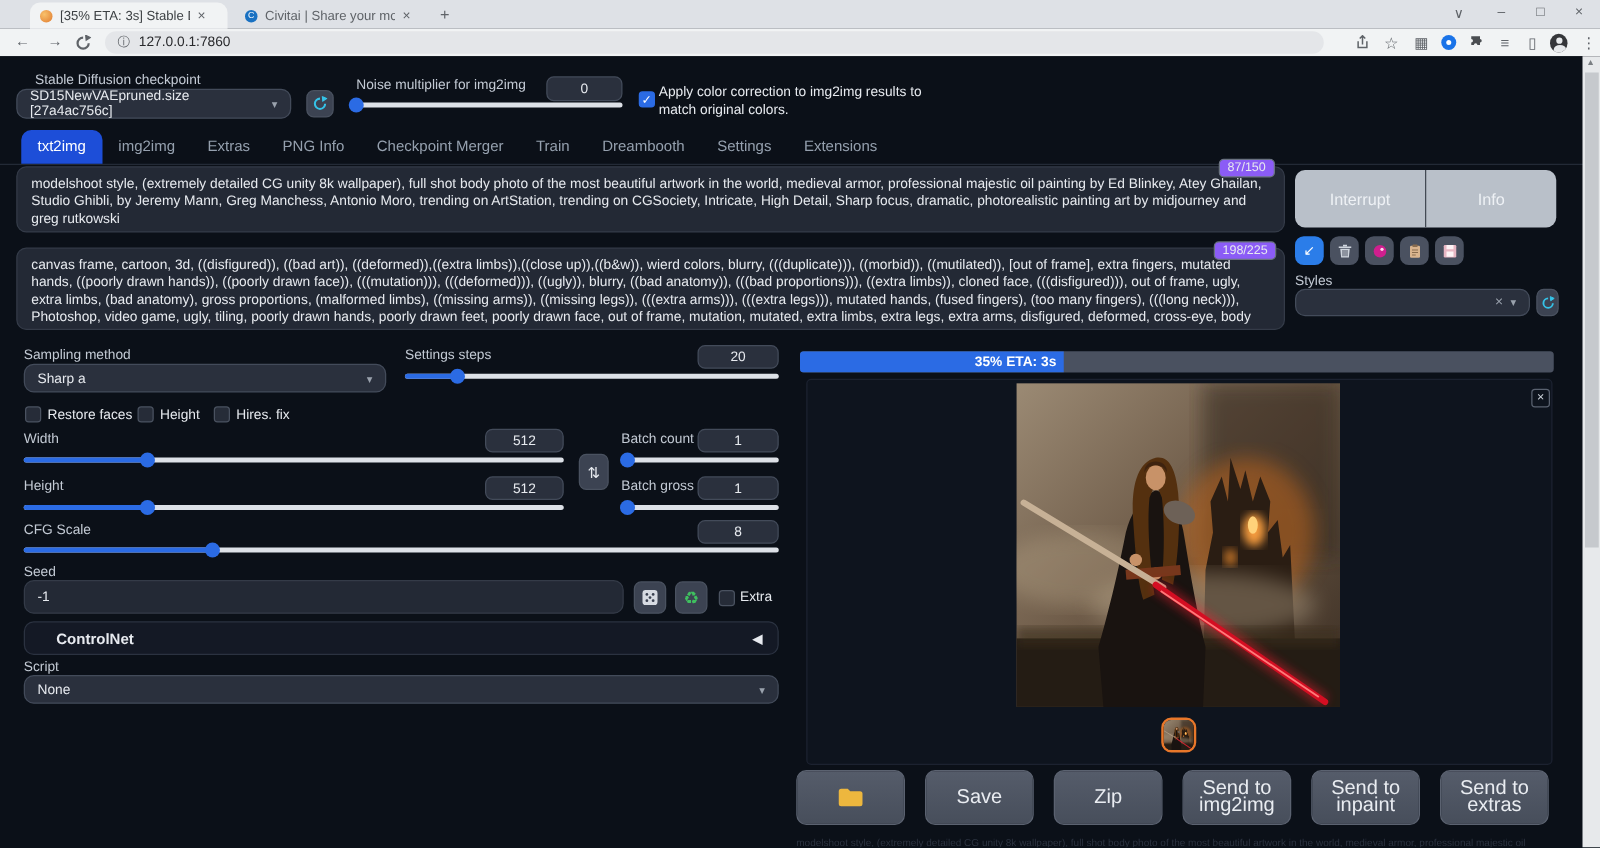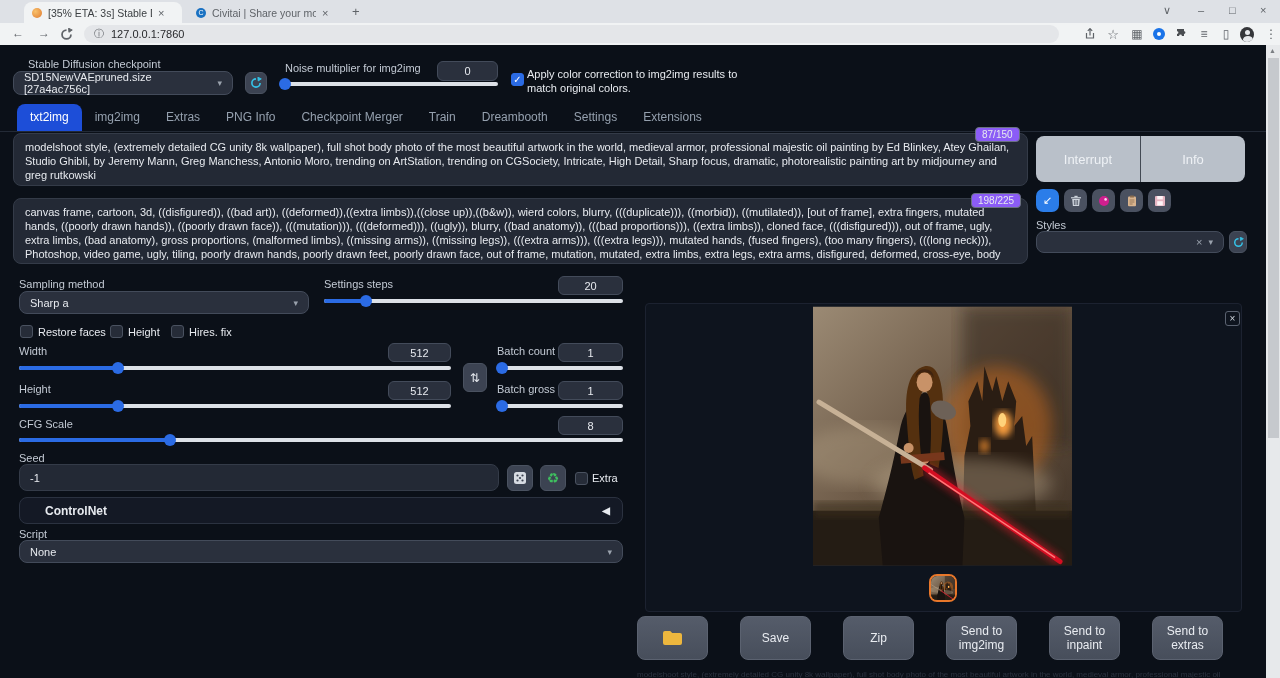--- a/index.html
+++ b/index.html
@@ -364,6 +364,11 @@
       <span class="caret">▾</span>
     </div>
 
+    <div class="progress">
+      <div class="pfill" style="width:35%">
+        <span>35% ETA: 3s</span>
+      </div>
+    </div>
 
     <div class="gallery">
       <svg style="position:absolute;left:167px;top:2px" width="259" height="260" viewBox="0 0 260 260">

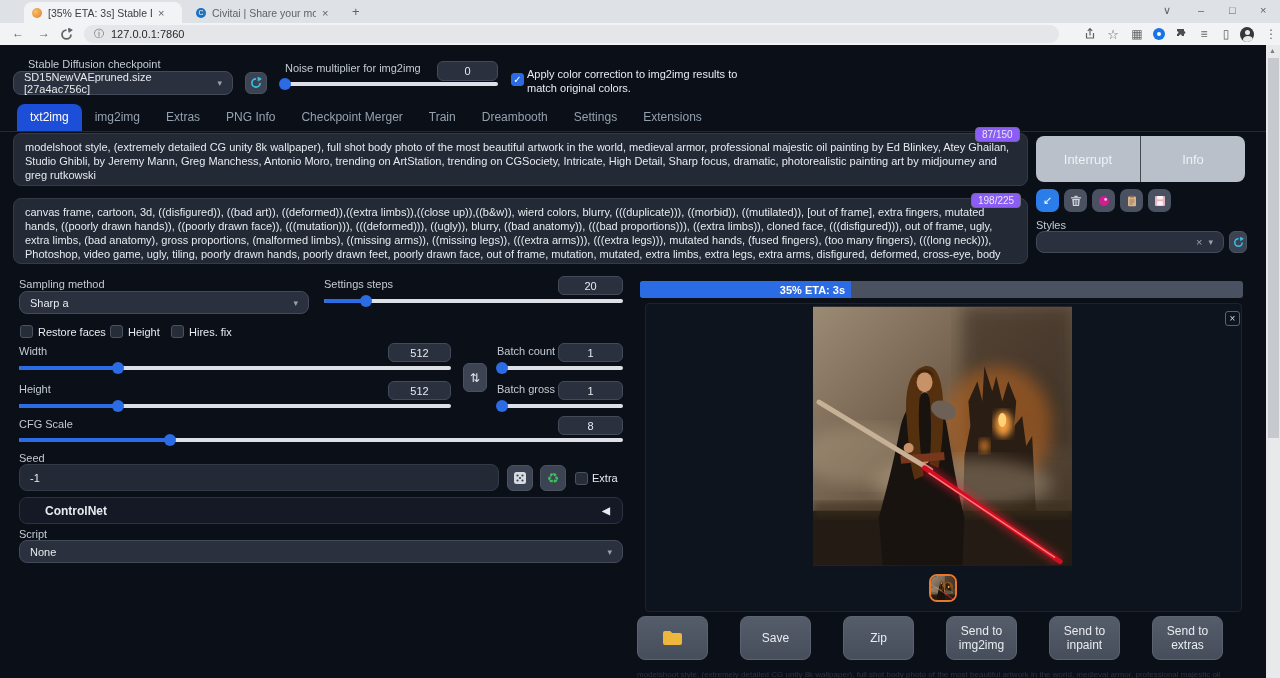--- a/index.html
+++ b/index.html
@@ -74,9 +74,9 @@
     justify-content:center; cursor:pointer; }
   .thumb { position:absolute; left:283px; top:270px; width:28px; height:28px; border:2px solid #e8772a;
     border-radius:8px; overflow:hidden; background:#000; cursor:pointer; }
-  .outbtn { position:absolute; top:571px; width:71px; height:44px; border-radius:8px;
+  .outbtn { position:absolute; top:571px; width:87px; height:44px; border-radius:8px;
     background:linear-gradient(#555c6a,#474e5b); border:1px solid #5b6270; color:#e9ecf1;
-    font-size:12px; line-height:14px; display:flex; align-items:center; justify-content:center;
+    font-size:16px; line-height:14px; display:flex; align-items:center; justify-content:center;
     text-align:center; padding:0 6px; cursor:pointer; }
   .geninfo { position:absolute; left:637px; top:625px; width:606px; height:8px; overflow:hidden;
     font-size:8px; line-height:9px; color:#2c3340; }

